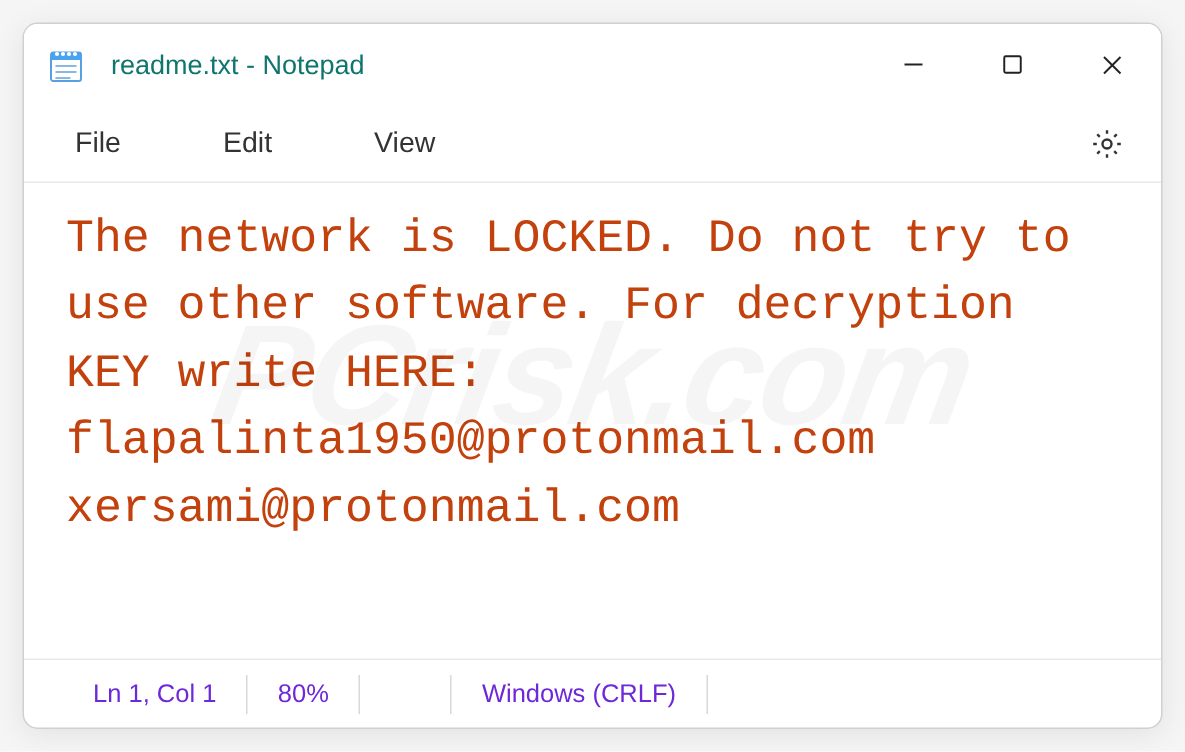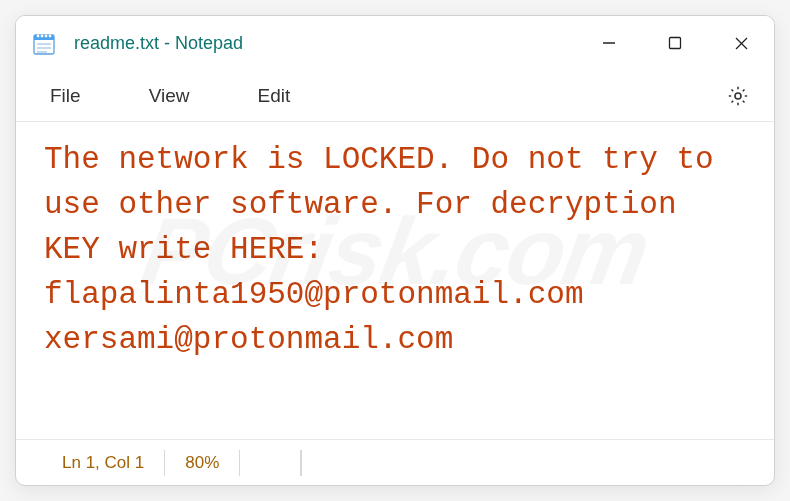--- a/index.html
+++ b/index.html
@@ -178,8 +178,8 @@
 
   <div class="menubar">
     <div class="menu-item">File</div>
+    <div class="menu-item">Edit</div>
     <div class="menu-item">View</div>
-    <div class="menu-item">Edit</div>
     <div class="settings-icon">
       <svg width="24" height="24" viewBox="0 0 24 24" fill="none" stroke="#333" stroke-width="1.6">
         <circle cx="12" cy="12" r="3"></circle>

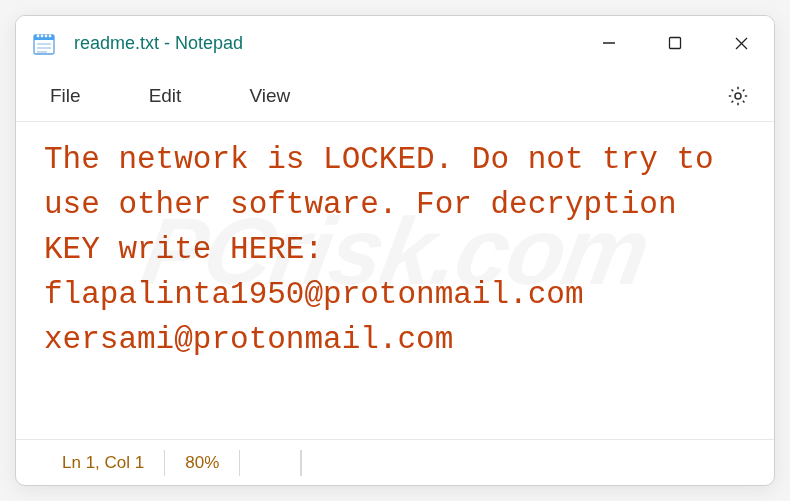--- a/index.html
+++ b/index.html
@@ -116,7 +116,7 @@
       align-items: center;
       border-top: 1px solid #e8e8e8;
       font-size: 17px;
-      color: #a16207;
+      color: #6d28d9;
       padding: 0 10px 0 26px;
       position: relative;
       z-index: 2;

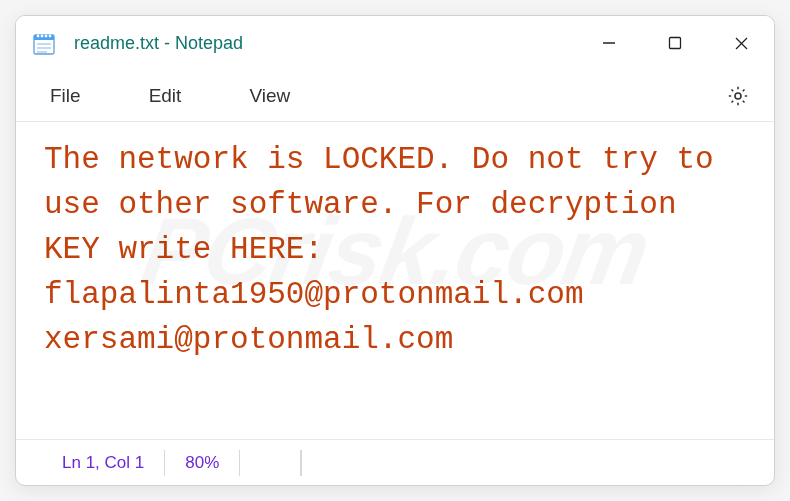--- a/index.html
+++ b/index.html
@@ -199,6 +199,7 @@
     <div class="status-sep"></div>
     <div class="spacer"></div>
     <div class="status-sep"></div>
+    <div class="status-cell">Windows (CRLF)</div>
     <div class="status-sep"></div>
   </div>
 

